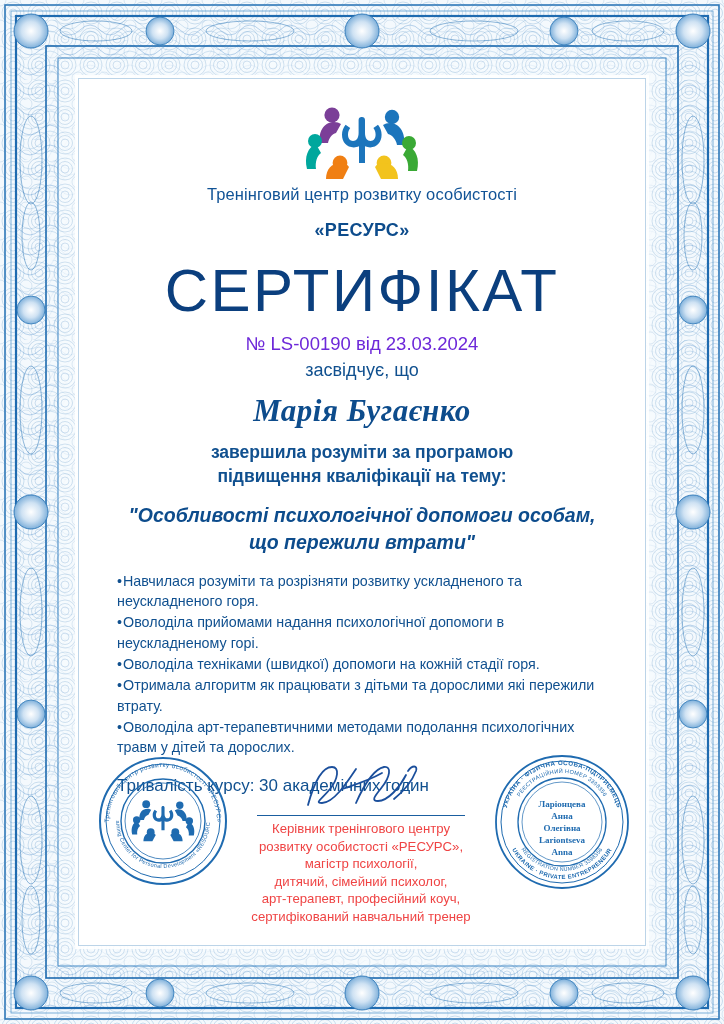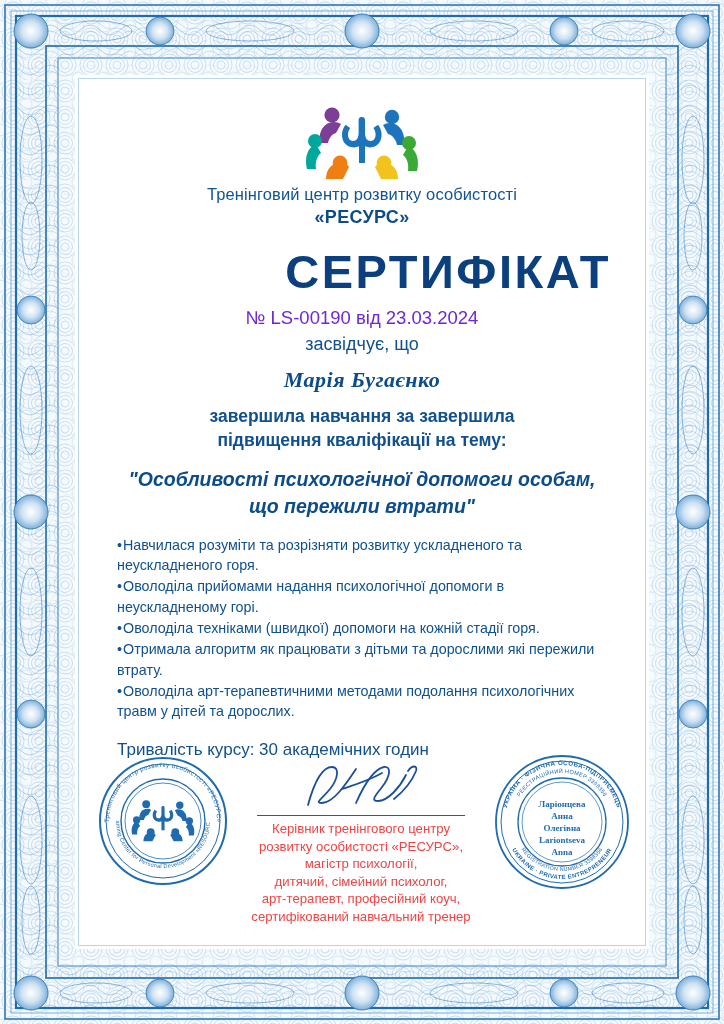--- a/index.html
+++ b/index.html
@@ -77,7 +77,7 @@
     font-size: 18px;
     font-weight: bold;
     color: #0d4c8c;
-    margin-top: 3px;
+    margin-top: 16px;
     letter-spacing: 0.3px;
   }
 

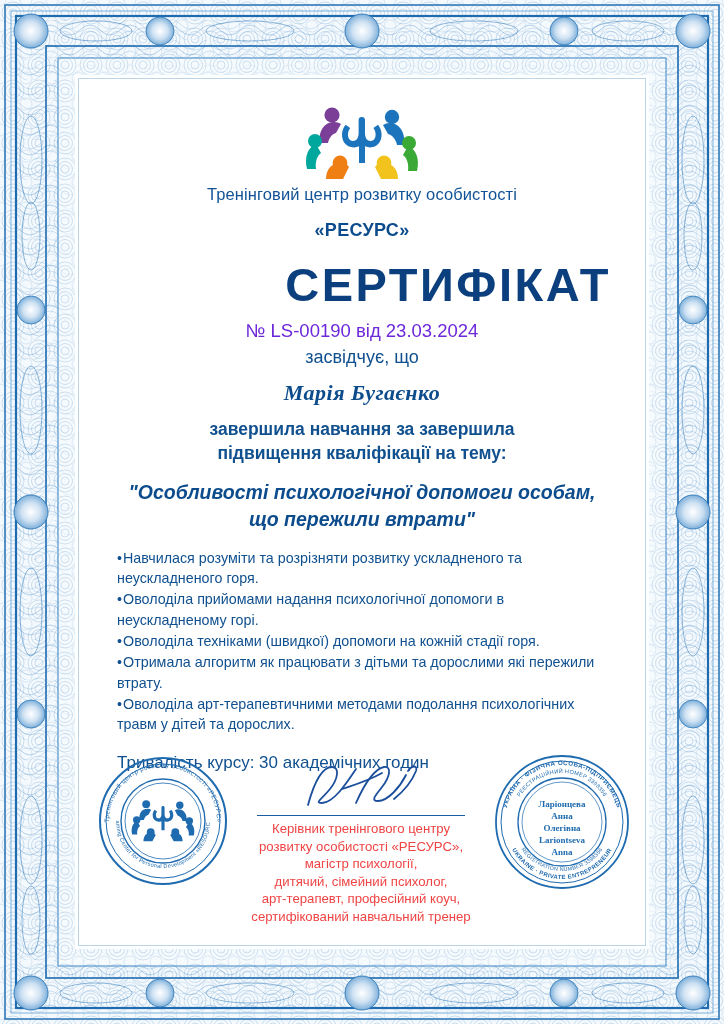--- a/index.html
+++ b/index.html
@@ -84,14 +84,13 @@
   
   .cert-title {
     font-family: "Liberation Sans", sans-serif;
-    font-weight: bold;
-    font-size: 47px;
+    font-weight: normal;
+    font-size: 60px;
     letter-spacing: 2.5px;
     color: #0b3f7e;
     margin-top: 20px;
     line-height: 1;
     text-shadow: 0 1px 0 rgba(255,255,255,0.7);
-    text-align: right;
   }
 
   .cert-number {

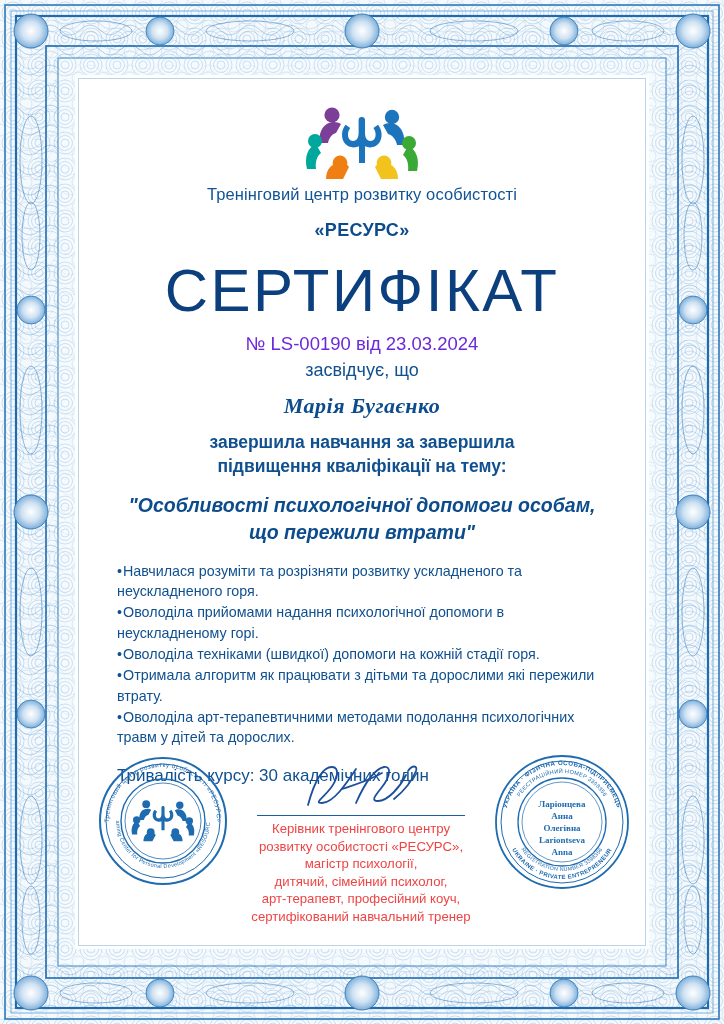--- a/index.html
+++ b/index.html
@@ -110,7 +110,7 @@
     font-family: "Liberation Serif", serif;
     font-style: italic;
     font-weight: bold;
-    font-size: 22px;
+    font-size: 31px;
     color: #0d4c8c;
     margin-top: 12px;
     letter-spacing: 0.5px;

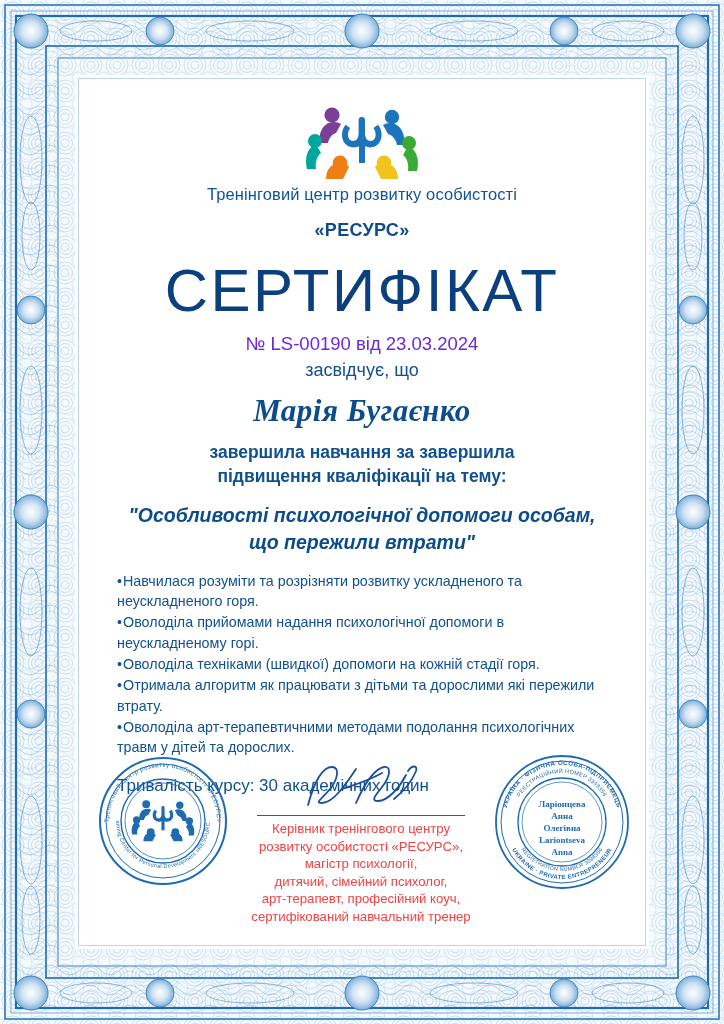--- a/index.html
+++ b/index.html
@@ -351,7 +351,7 @@
 
       <div class="recipient">Марія Бугаєнко</div>
 
-      <div class="completed-1">завершила навчання за завершила</div>
+      <div class="completed-1">завершила розуміти за програмою</div>
       <div class="completed-2">підвищення кваліфікації на тему:</div>
 
       <div class="topic">

